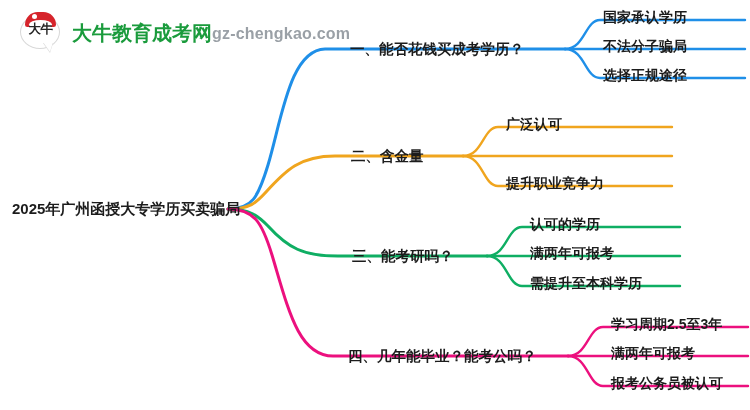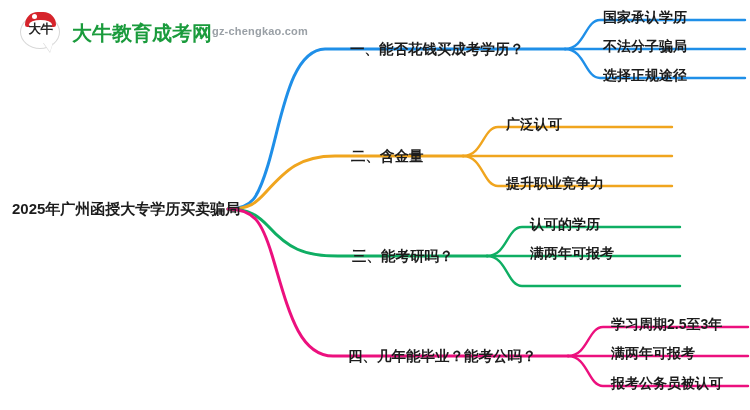--- a/index.html
+++ b/index.html
@@ -114,7 +114,7 @@
   }
   #logo-sub {
     margin-top: 3px;
-    font-size: 11px;
+    font-size: 16px;
     font-weight: bold;
     color: #9aa0a6;
     letter-spacing: 0.2px;

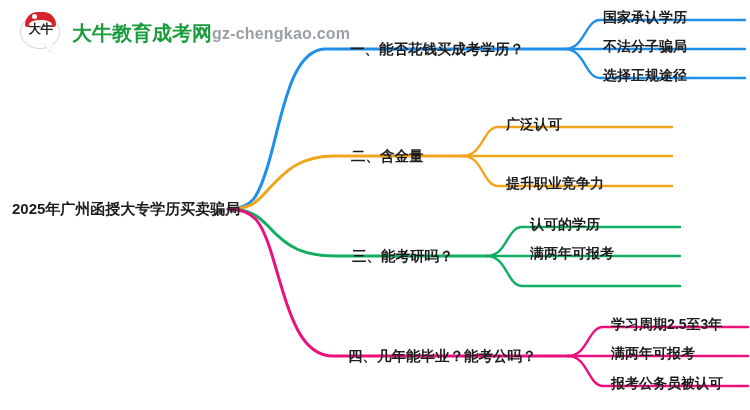--- a/index.html
+++ b/index.html
@@ -216,6 +216,7 @@
   <div class="node branch-node" style="left:352px; top:249px;">三、能考研吗？</div>
   <div class="node leaf-node" style="left:530px; top:217px;">认可的学历</div>
   <div class="node leaf-node" style="left:530px; top:246px;">满两年可报考</div>
+  <div class="node leaf-node" style="left:530px; top:276px;">需提升至本科学历</div>
 
   <div class="node branch-node" style="left:348px; top:349px;">四、几年能毕业？能考公吗？</div>
   <div class="node leaf-node" style="left:611px; top:317px;">学习周期2.5至3年</div>

